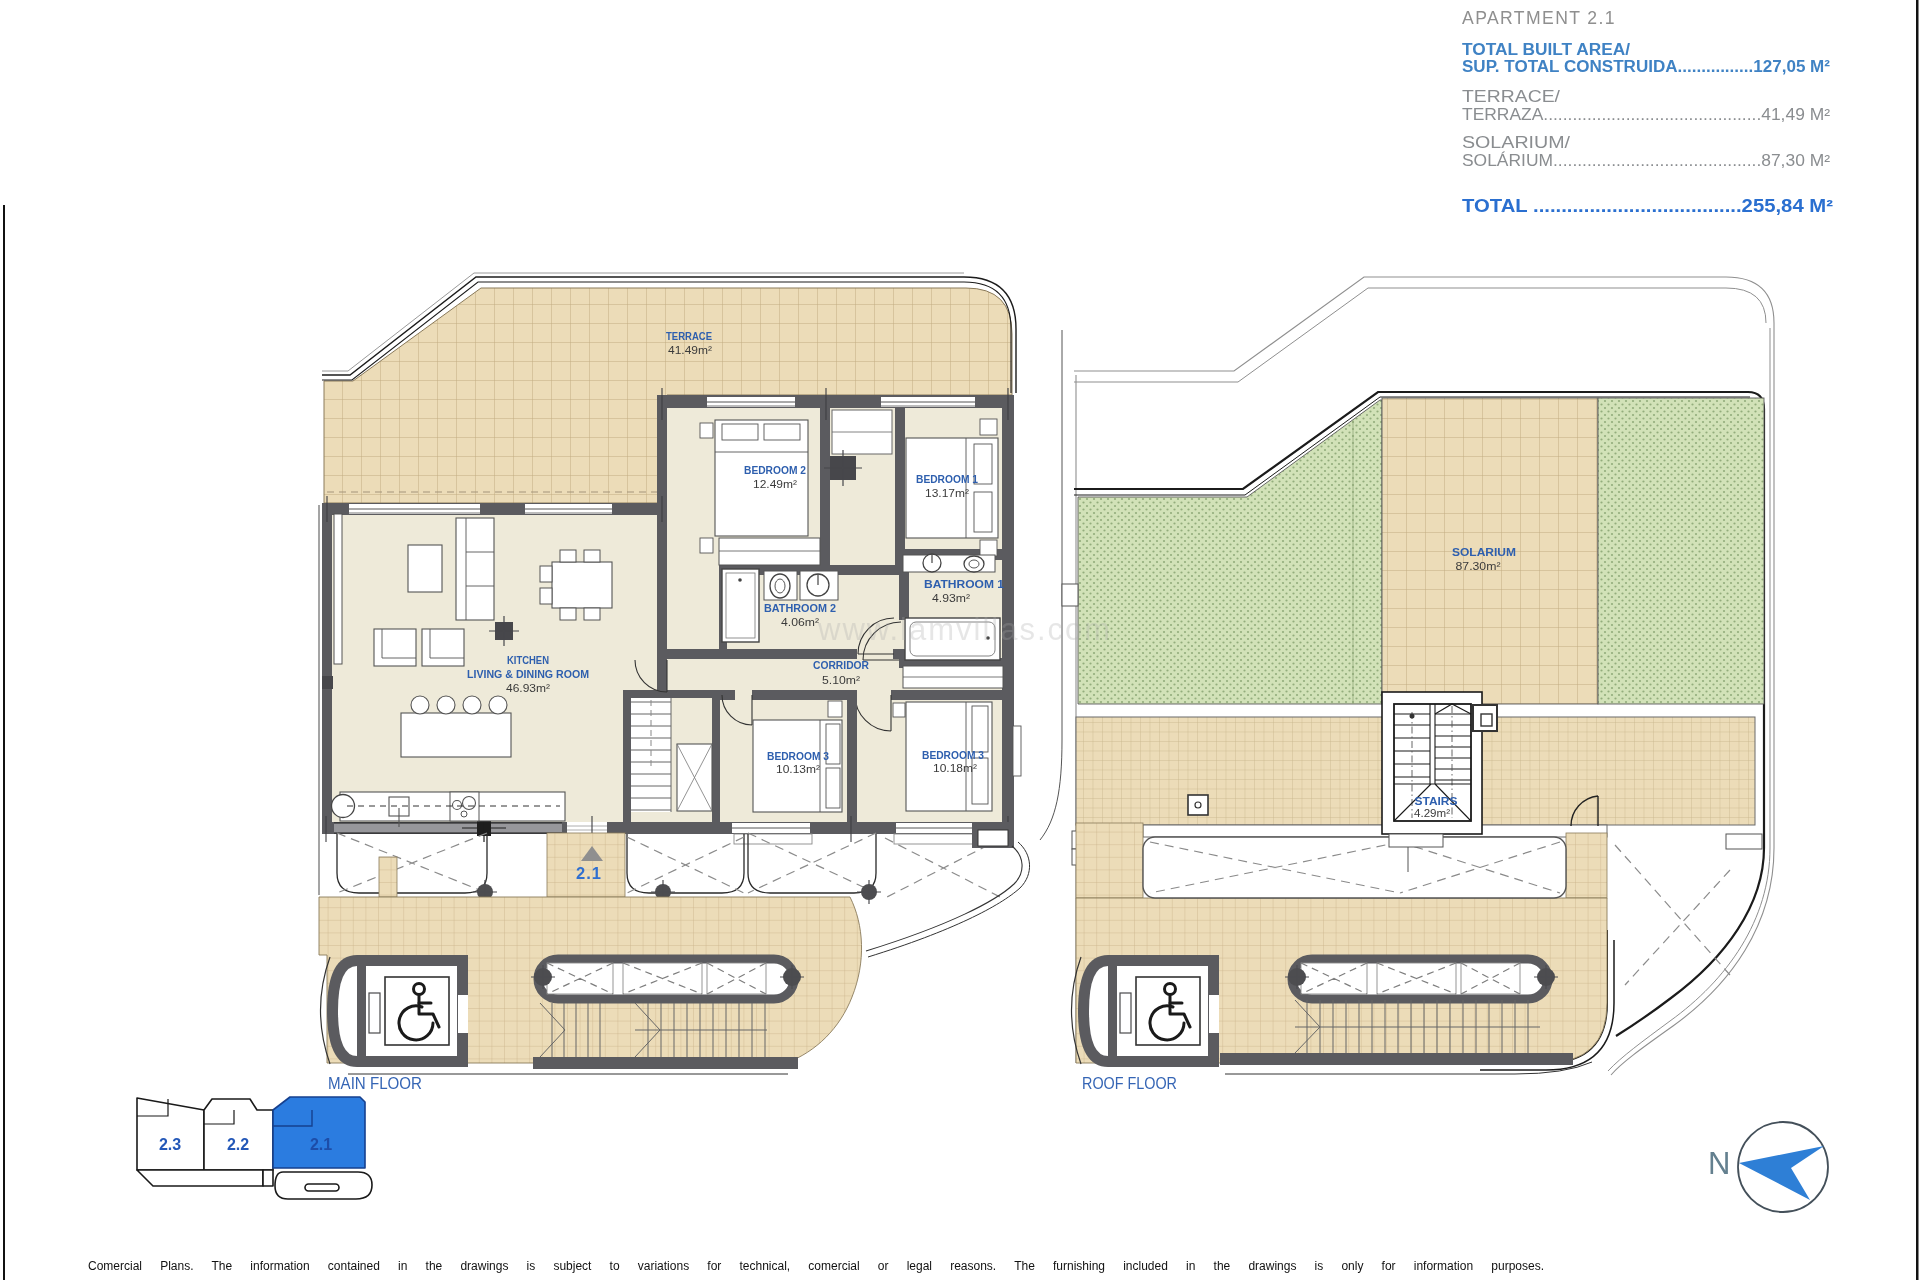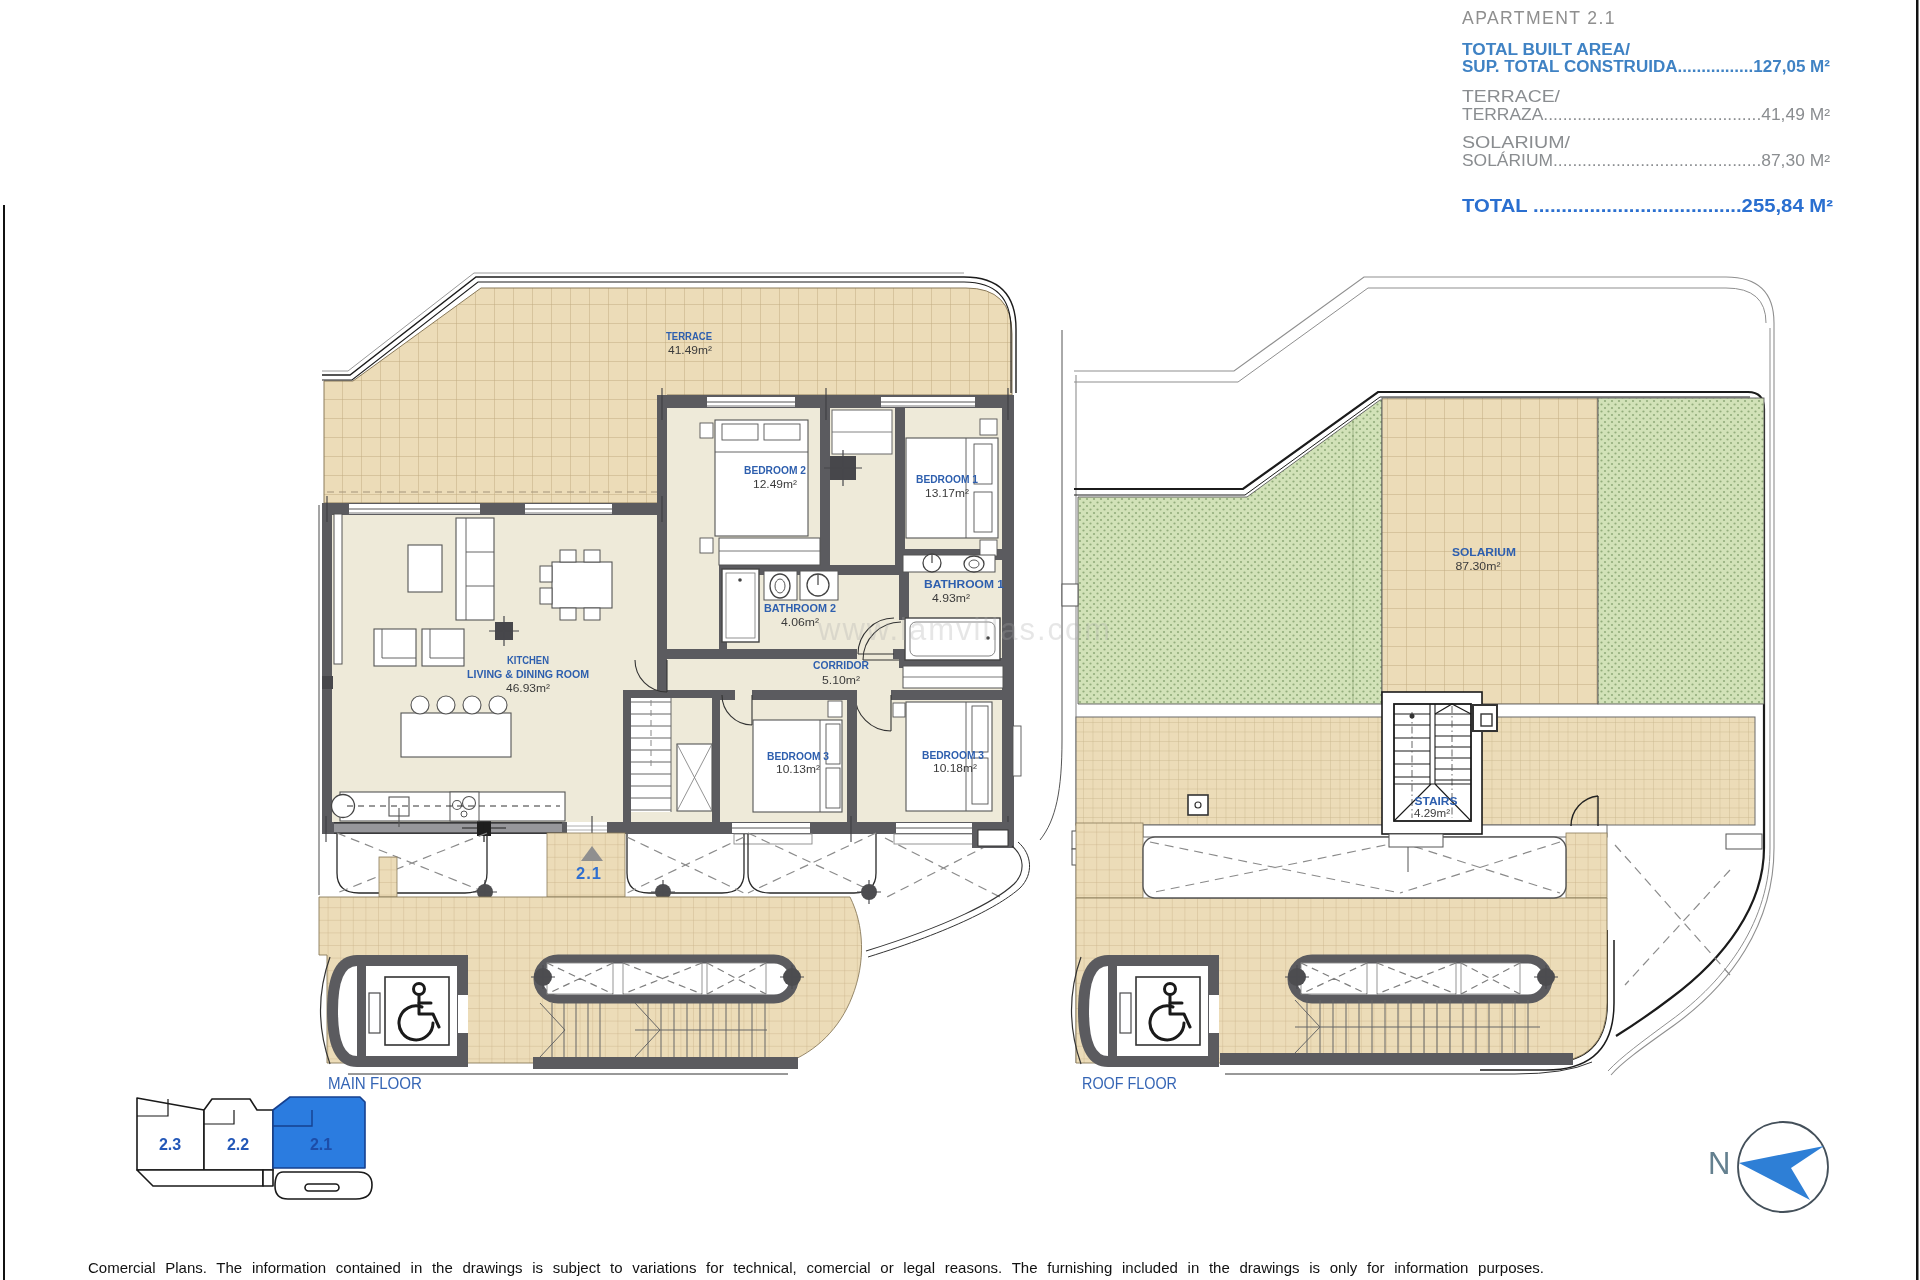--- a/index.html
+++ b/index.html
@@ -523,6 +523,6 @@
 <text x="1708" y="1174" font-size="31" fill="#64808f" font-family="Liberation Sans,sans-serif">N</text>
 </svg>
 
-<div class="abs" style="left:88px;top:1259px;width:1456px;font-size:15px;color:#111;text-align:justify;text-align-last:justify;word-spacing:4px;white-space:normal">Comercial&nbsp;Plans. The information contained in the drawings is subject to variations for technical, comercial or legal reasons. The furnishing included in the drawings is only for information purposes.</div>
+<div class="abs" style="left:88px;top:1259px;width:1456px;font-size:12px;color:#111;text-align:justify;text-align-last:justify;word-spacing:4px;white-space:normal">Comercial&nbsp;Plans. The information contained in the drawings is subject to variations for technical, comercial or legal reasons. The furnishing included in the drawings is only for information purposes.</div>
 
 </body></html>

